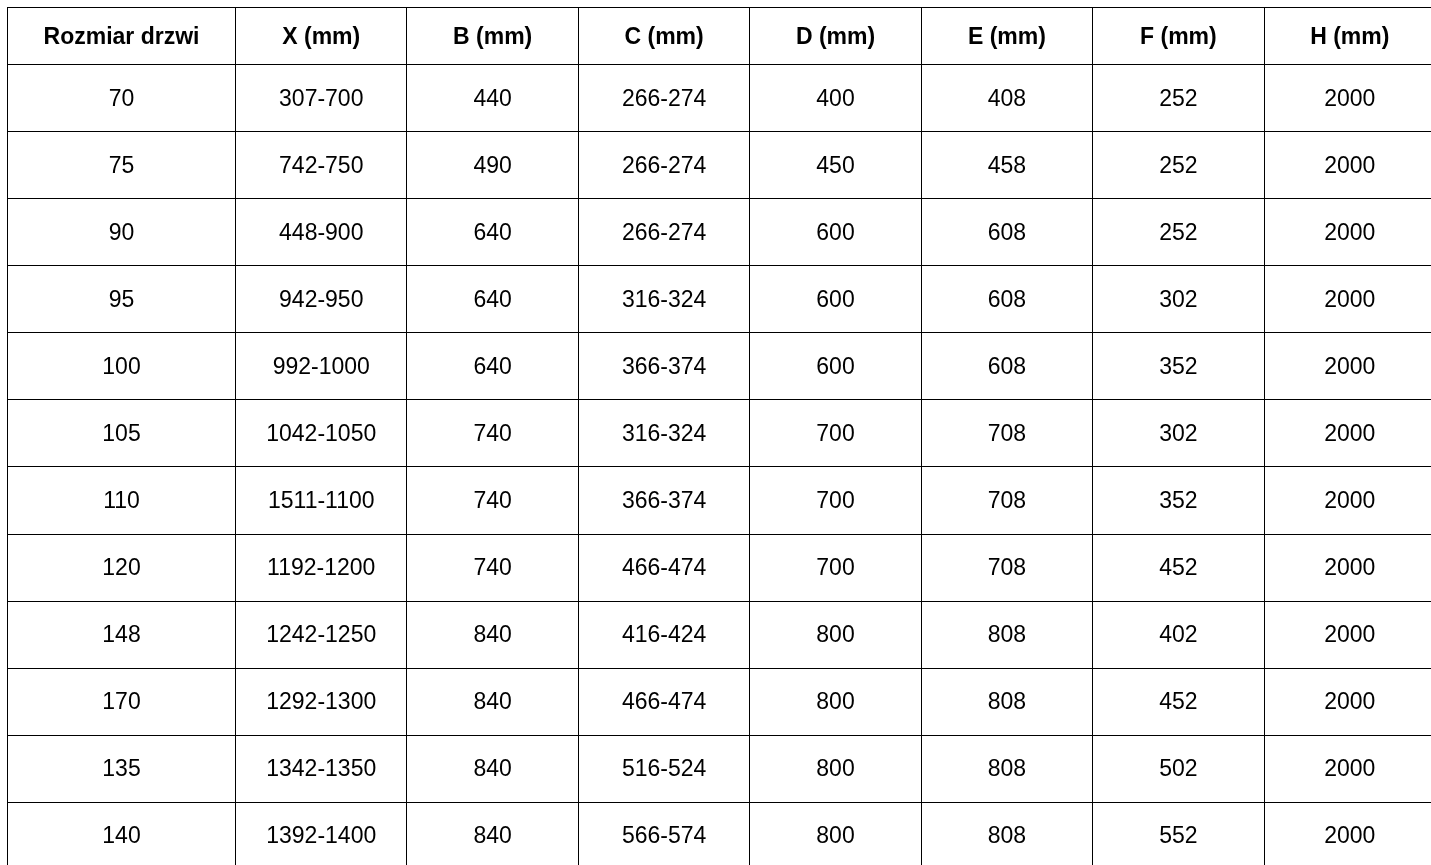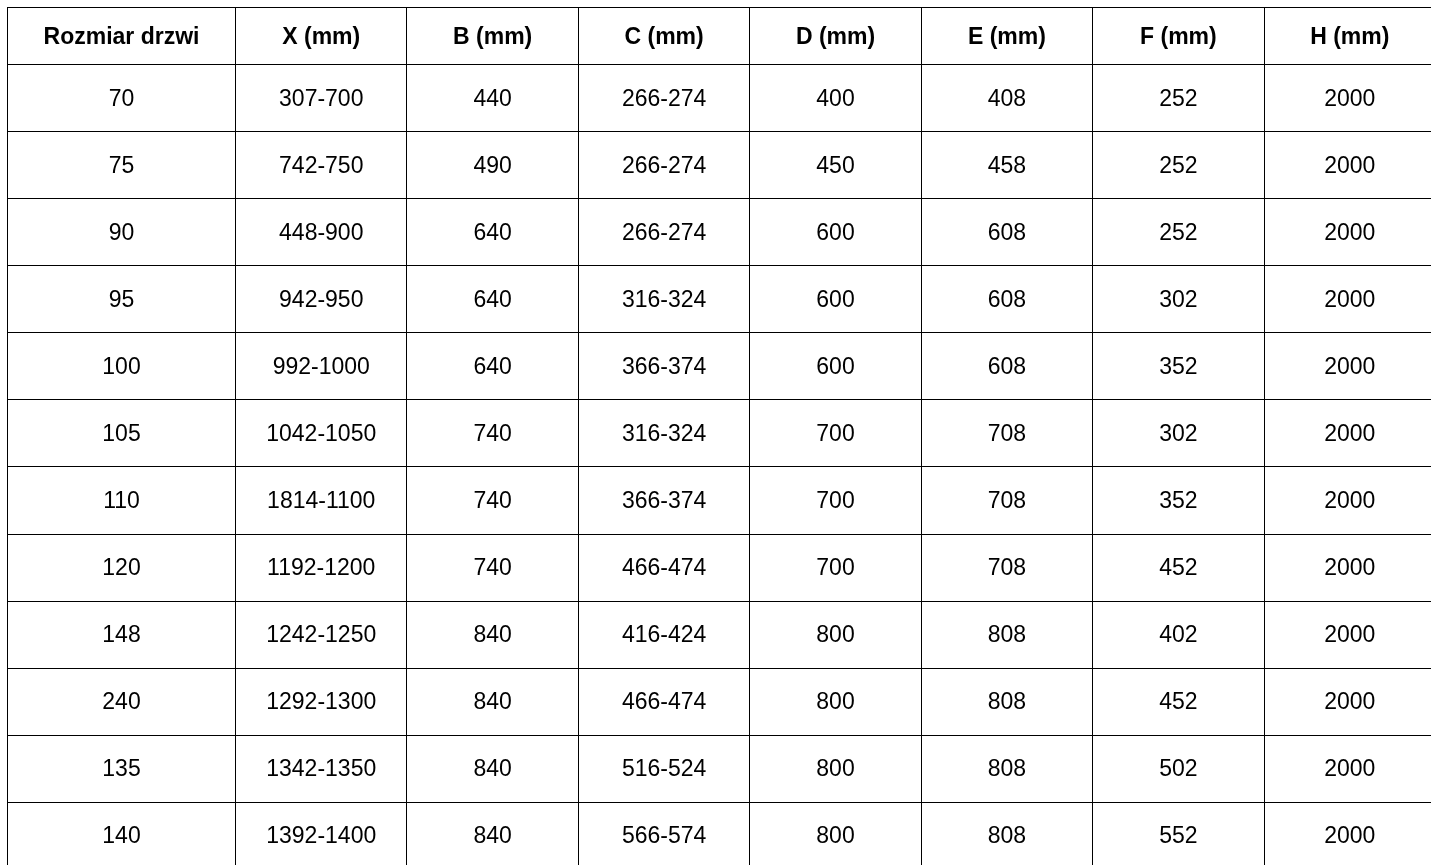--- a/index.html
+++ b/index.html
@@ -123,7 +123,7 @@
       </tr>
       <tr>
         <td>110</td>
-        <td>1814-1100</td>
+        <td>1511-1100</td>
         <td>740</td>
         <td>366-374</td>
         <td>700</td>

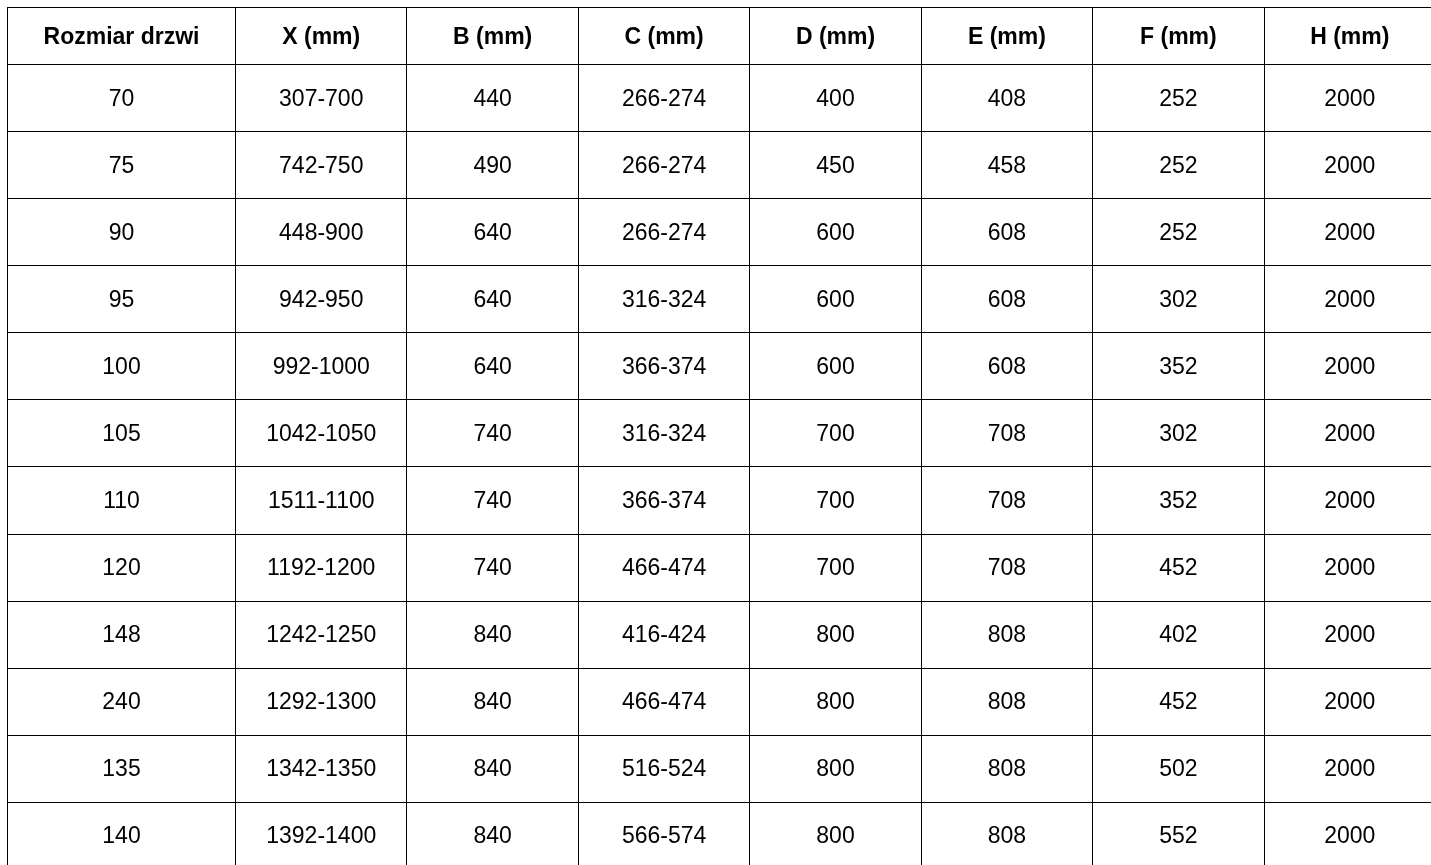--- a/index.html
+++ b/index.html
@@ -152,7 +152,7 @@
         <td>2000</td>
       </tr>
       <tr>
-        <td>240</td>
+        <td>170</td>
         <td>1292-1300</td>
         <td>840</td>
         <td>466-474</td>

